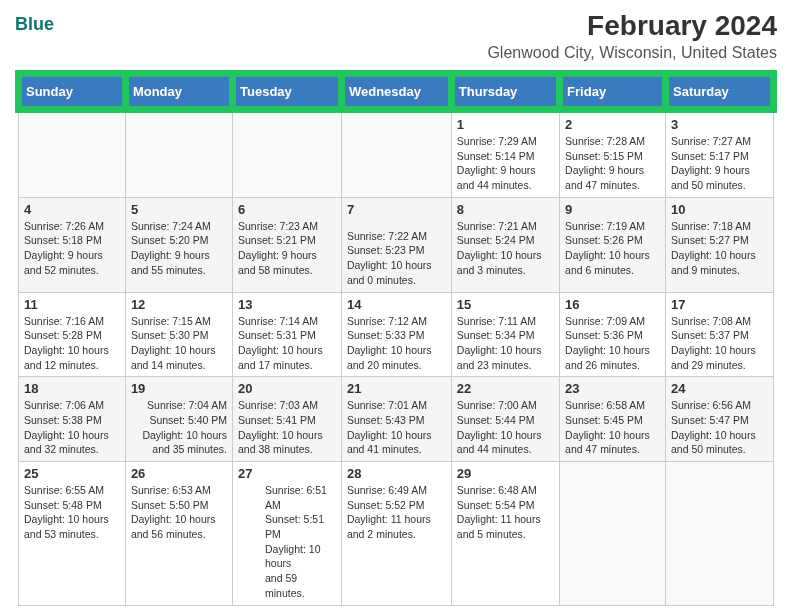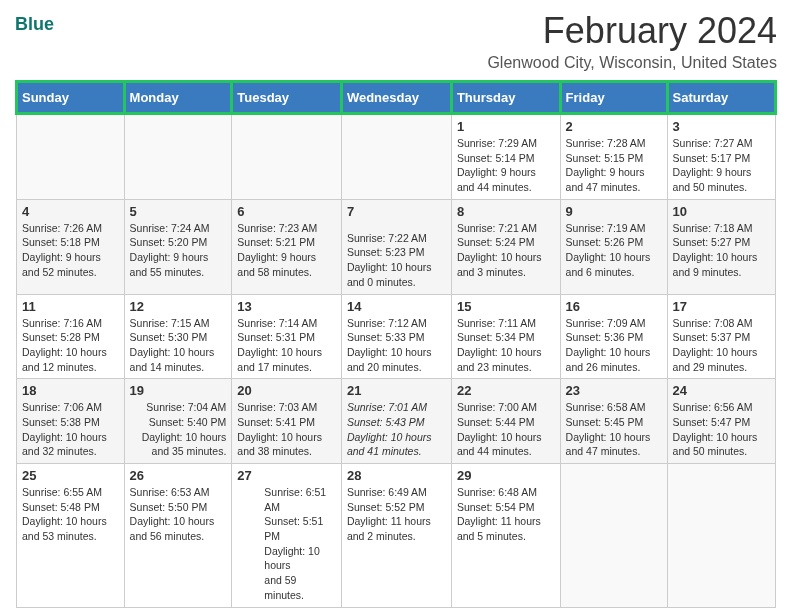--- a/index.html
+++ b/index.html
@@ -42,8 +42,8 @@
       text-align: right;
     }
     .month-title {
-      font-size: 36px;
-      font-weight: normal;
+      font-size: 28px;
+      font-weight: bold;
       color: #333;
     }
     .location-title {

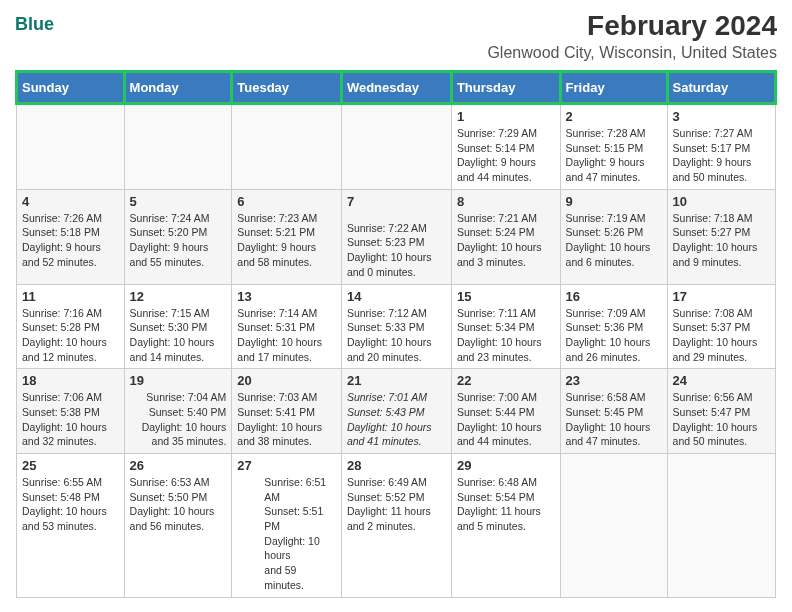--- a/index.html
+++ b/index.html
@@ -63,7 +63,7 @@
       text-align: left;
       font-size: 13px;
       font-weight: bold;
-      border: 3px solid #22c55e;
+      border: 7px solid #22c55e;
     }
     .calendar-table td {
       border: 1px solid #ccc;

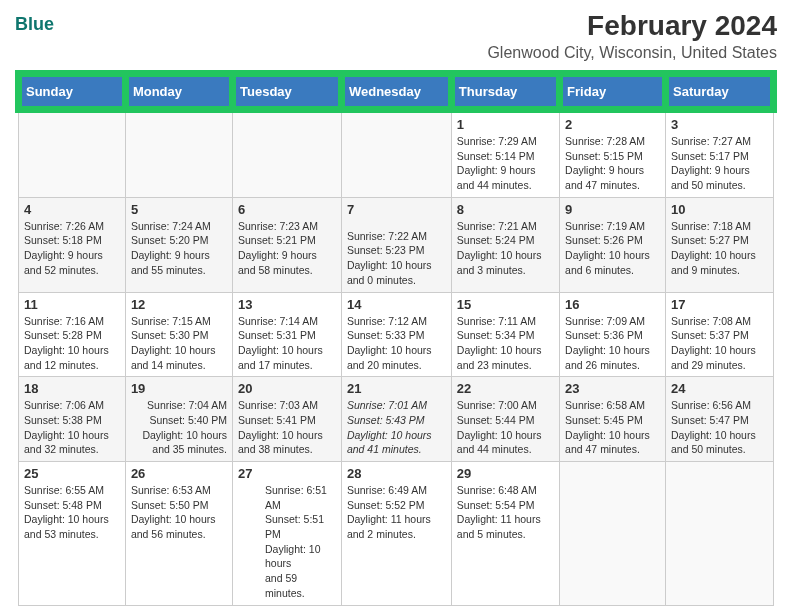--- a/index.html
+++ b/index.html
@@ -275,7 +275,7 @@
         </td>
         <td>
           <span class="day-number">21</span>
-          <div class="day-info" style="white-space: pre-line; font-style: italic;">Sunrise: 7:01 AM
+          <div class="day-info" style="white-space: pre-line;">Sunrise: 7:01 AM
 Sunset: 5:43 PM
 Daylight: 10 hours
 and 41 minutes.</div>

